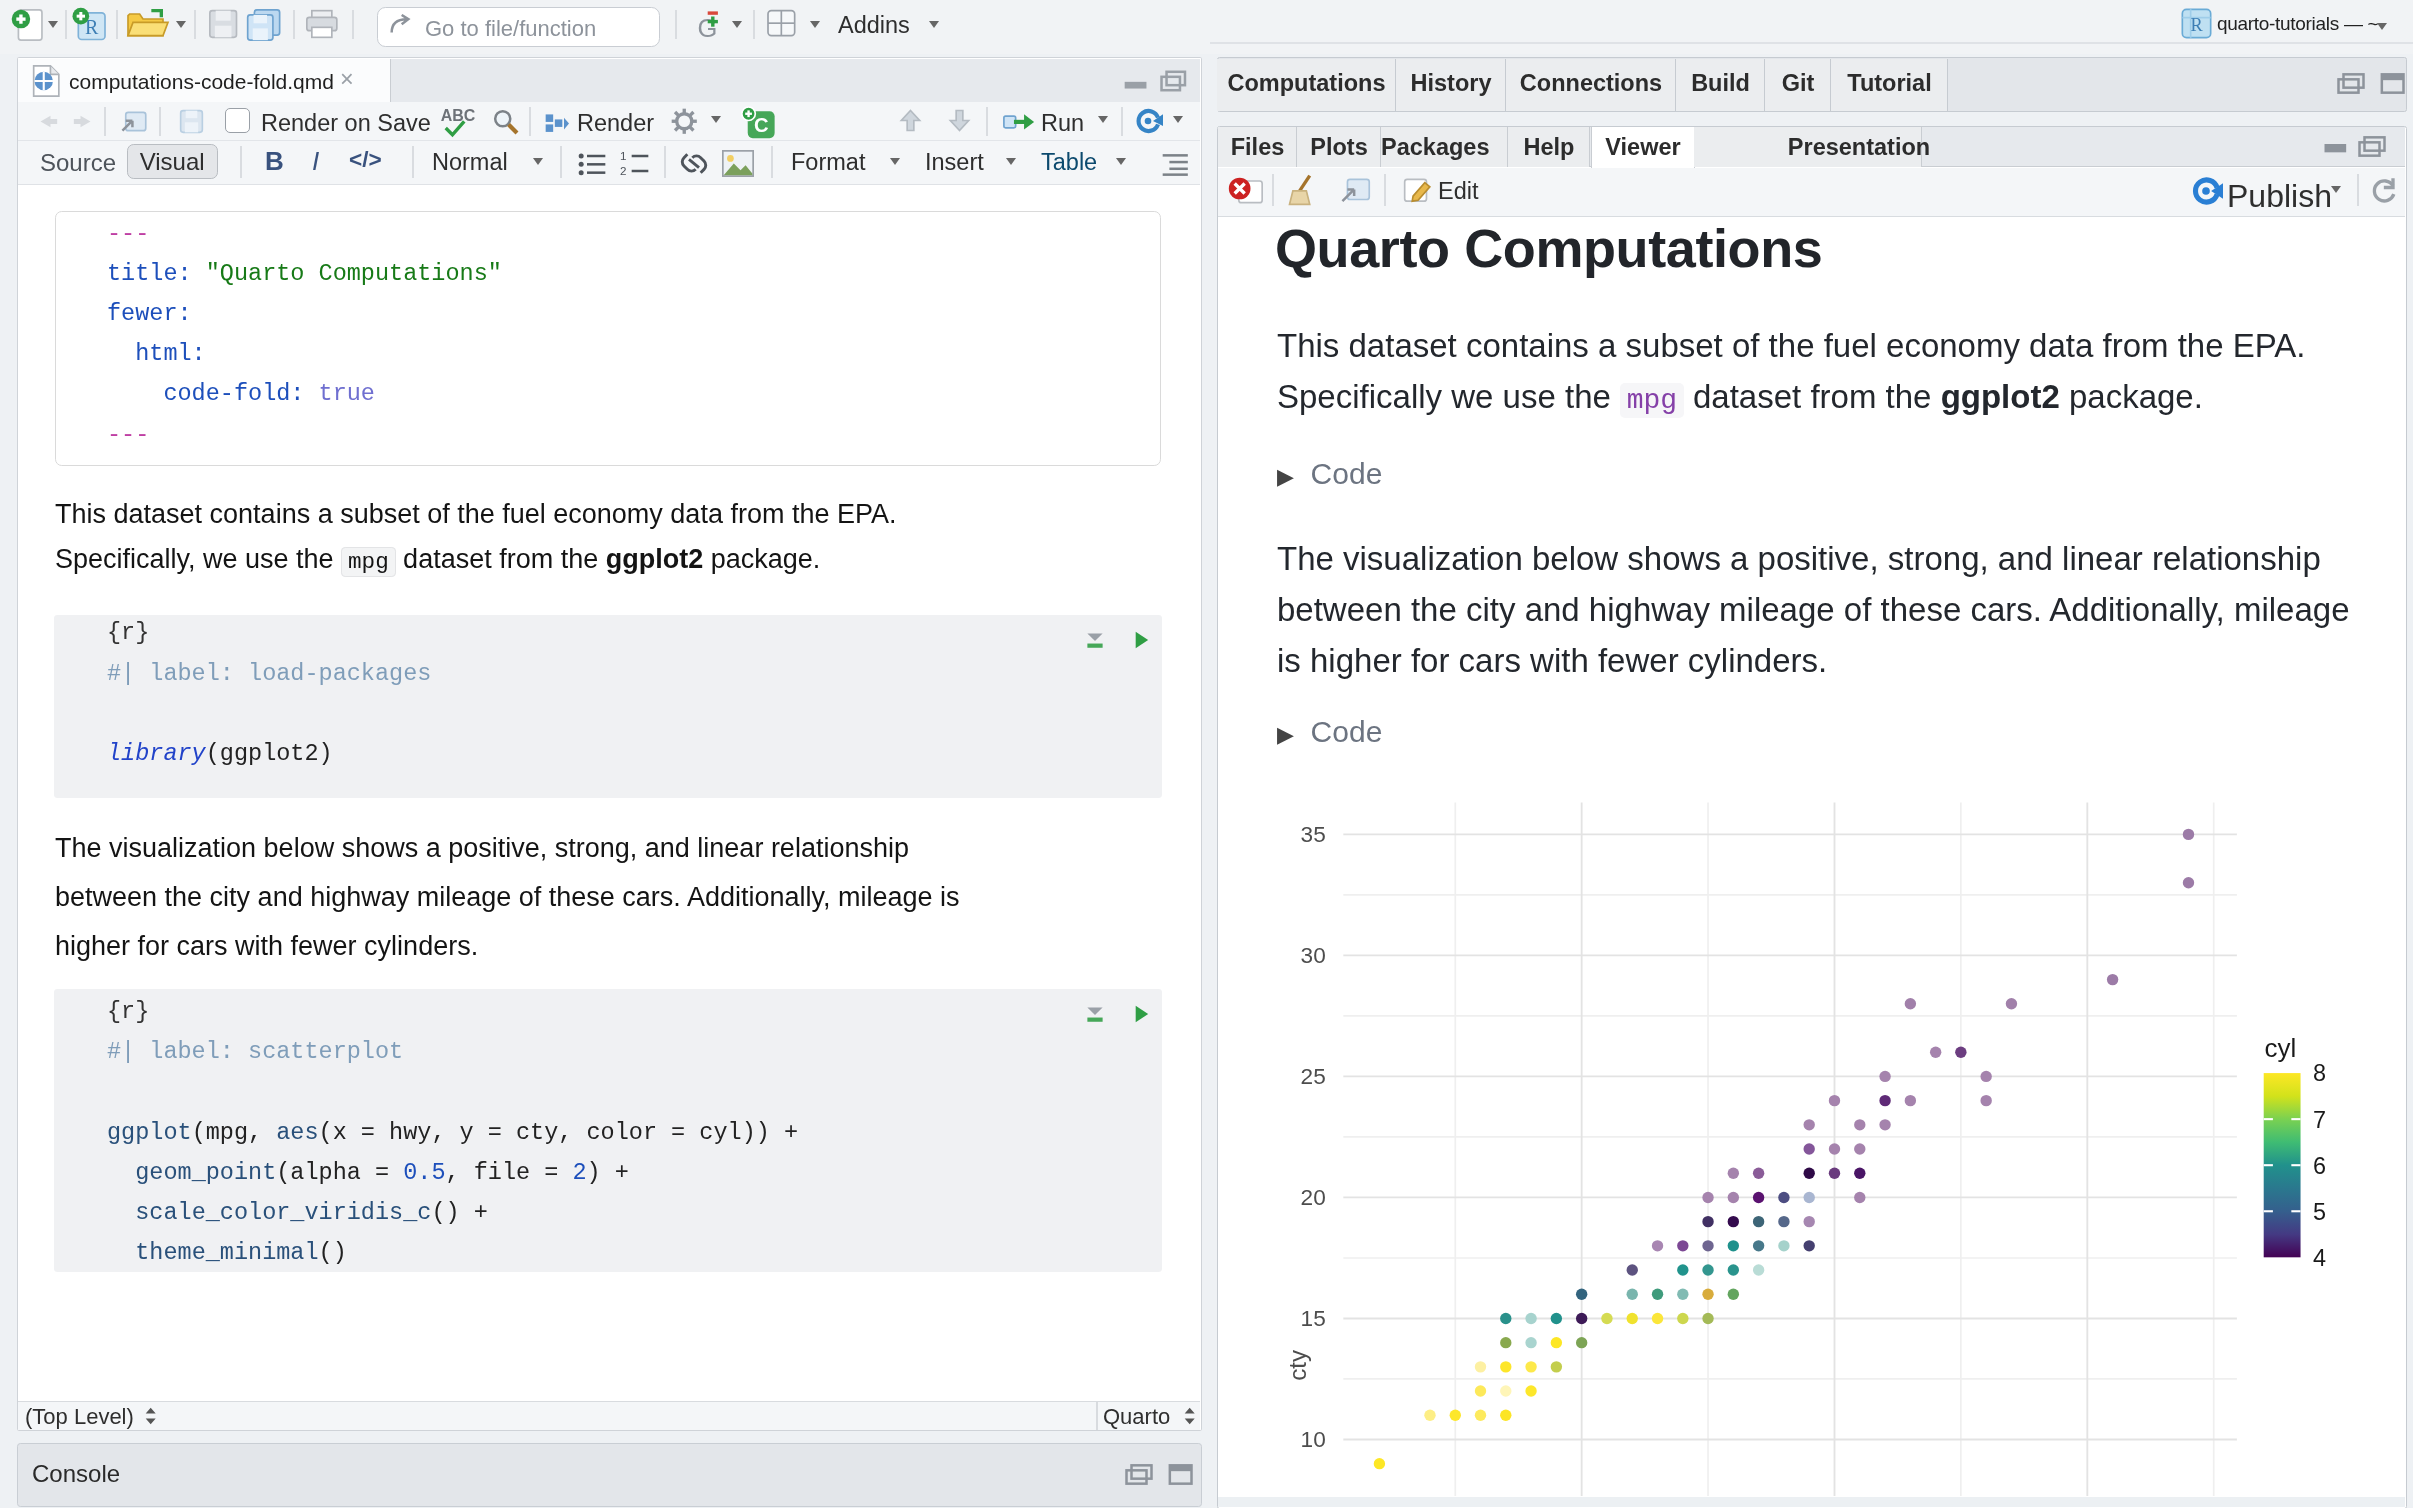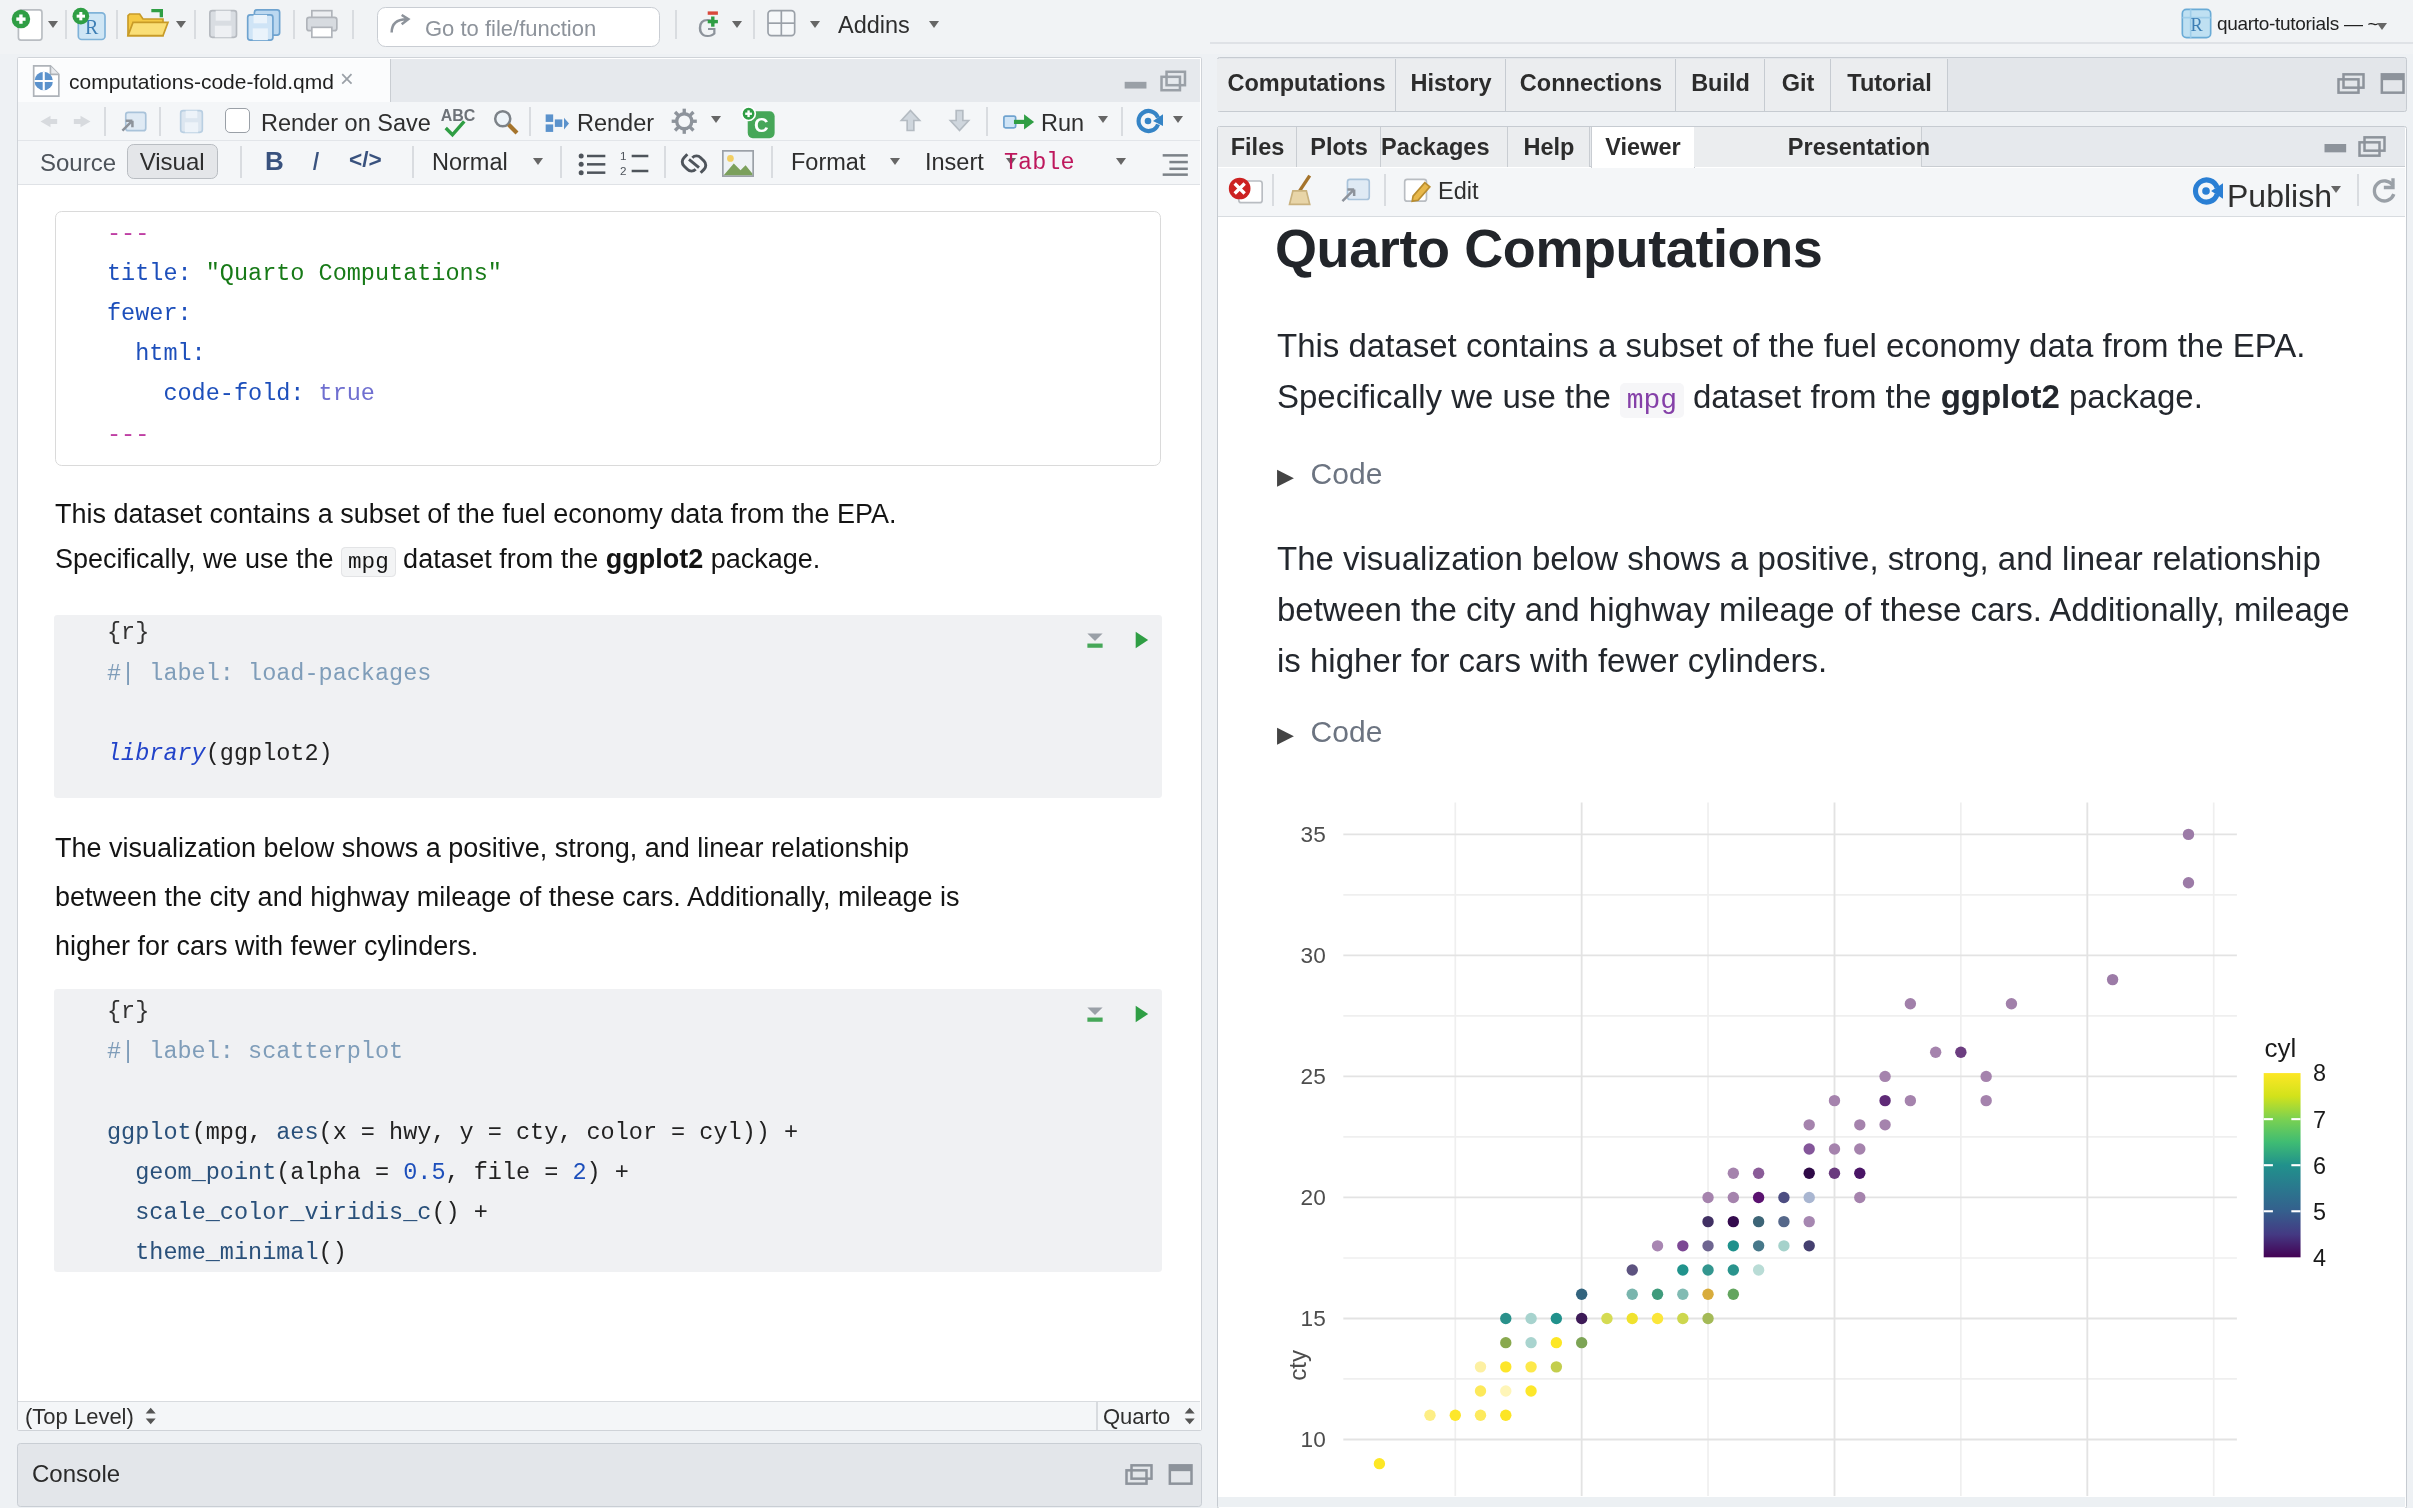--- a/index.html
+++ b/index.html
@@ -242,7 +242,7 @@
 <span class="caret abs" style="left:890px;top:158px;"></span>
 <span class="abs" style="left:925px;top:149px;font-size:23.5px;color:#2e2e2e;">Insert</span>
 <span class="caret abs" style="left:1006px;top:158px;"></span>
-<span class="abs" style="left:1004px;top:149px;font-size:23.5px;color:#be185d;font-family:Liberation Mono, monospace;">Table</span>
+<span class="abs" style="left:1041px;top:149px;font-size:23.5px;color:#0c4a6e;">Table</span>
 <span class="caret abs" style="left:1116px;top:158px;"></span>
 <svg class="abs" width="28.5" height="23.5" style="left:1161px;top:152px;" viewBox="0 0 34 28">
     <g stroke="#7c8288" stroke-width="3">

